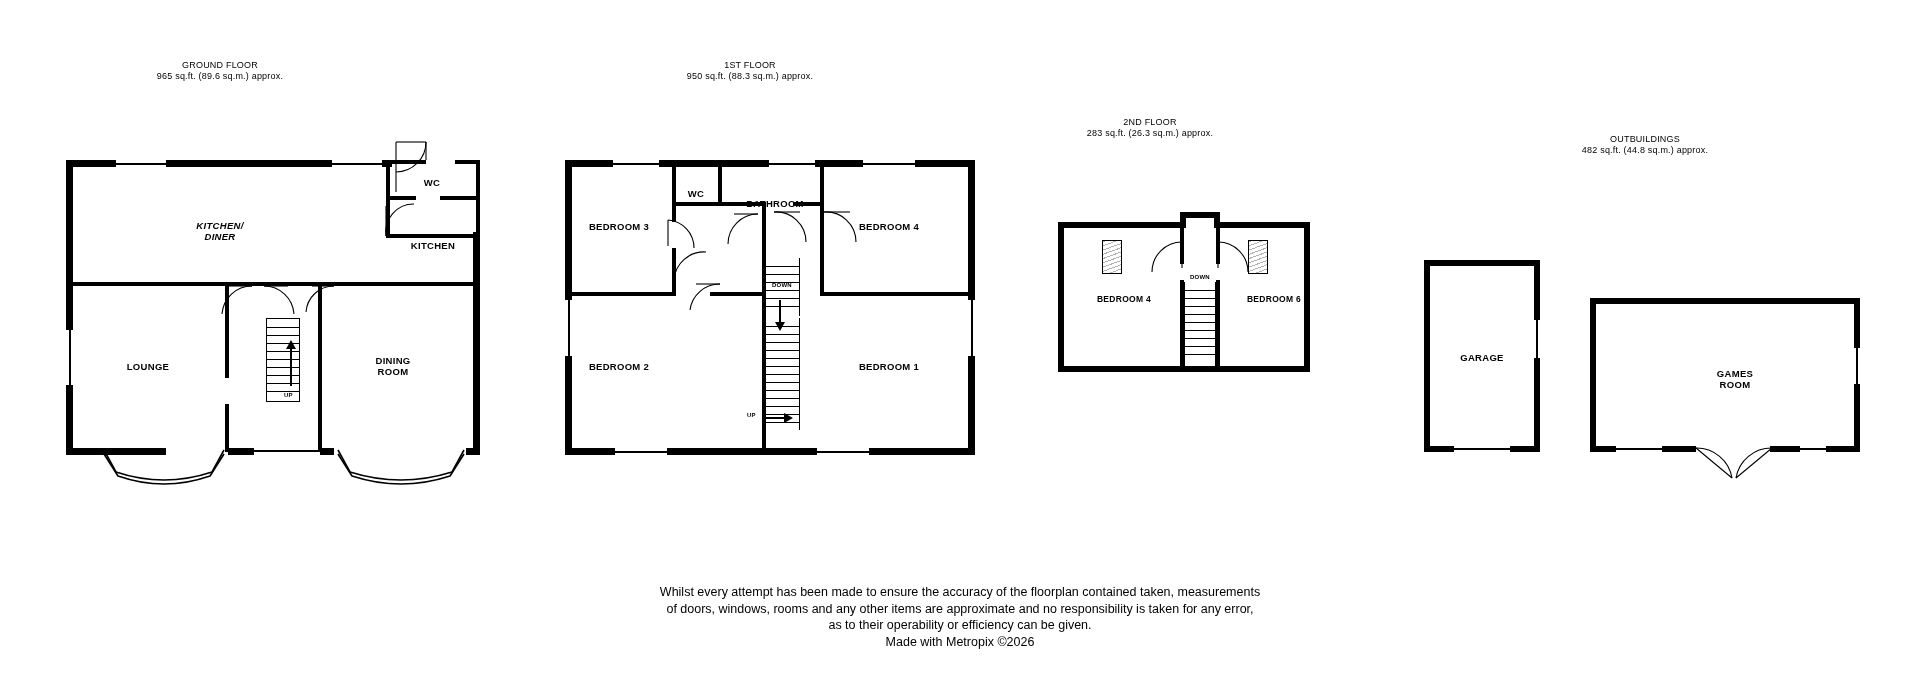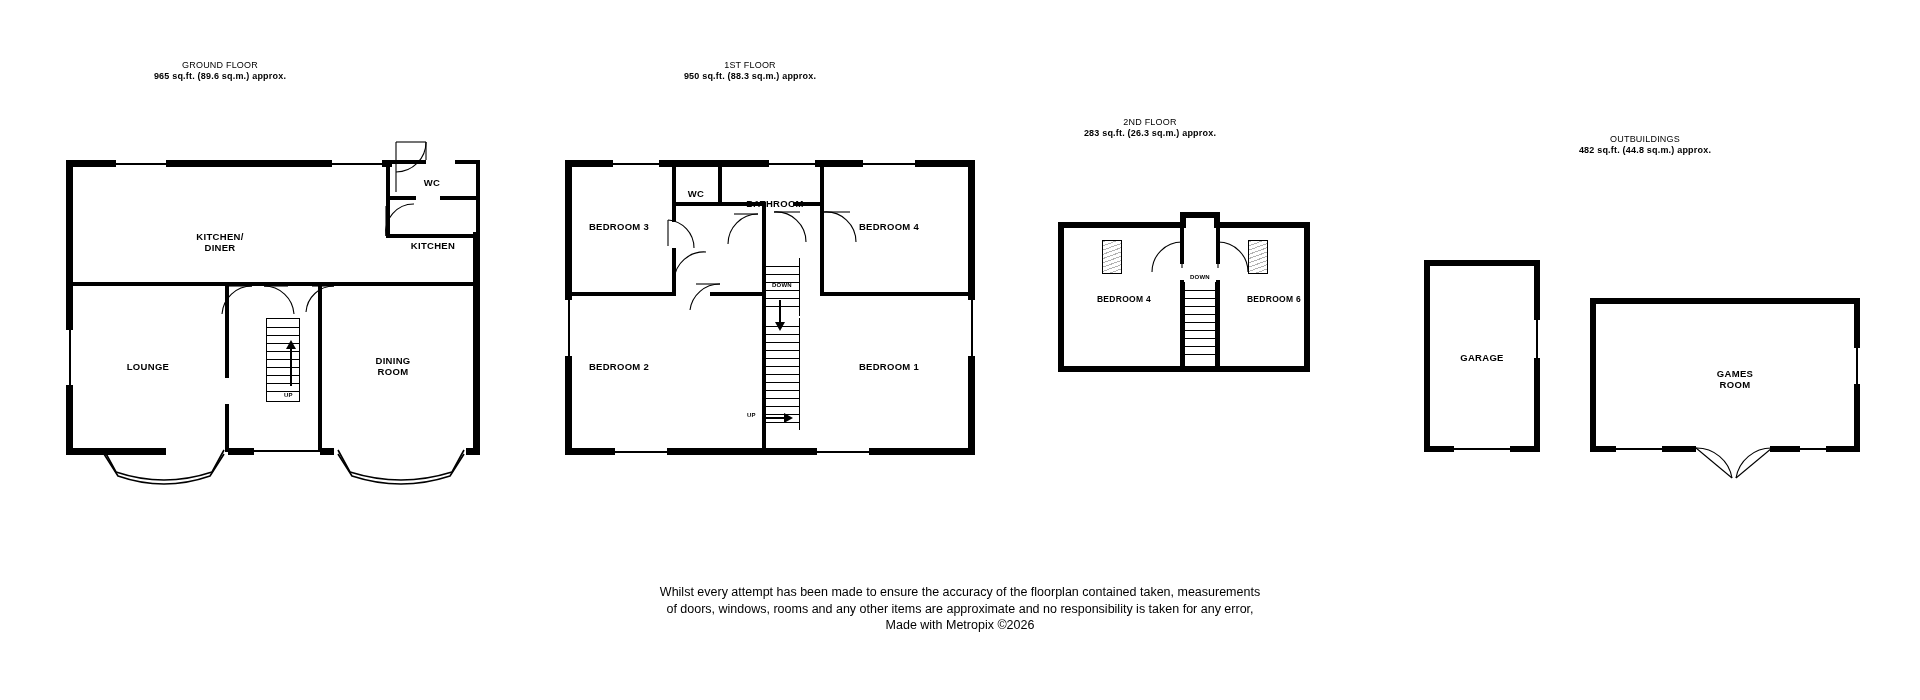--- a/index.html
+++ b/index.html
@@ -30,7 +30,7 @@
     white-space: nowrap;
   }
   .floor-title .ft-name { display: block; font-weight: 400; }
-  .floor-title .ft-area { display: block; font-weight: 700; }
+  .floor-title .ft-area { display: block; font-weight: 400; }
 
   .wall {
     position: absolute;

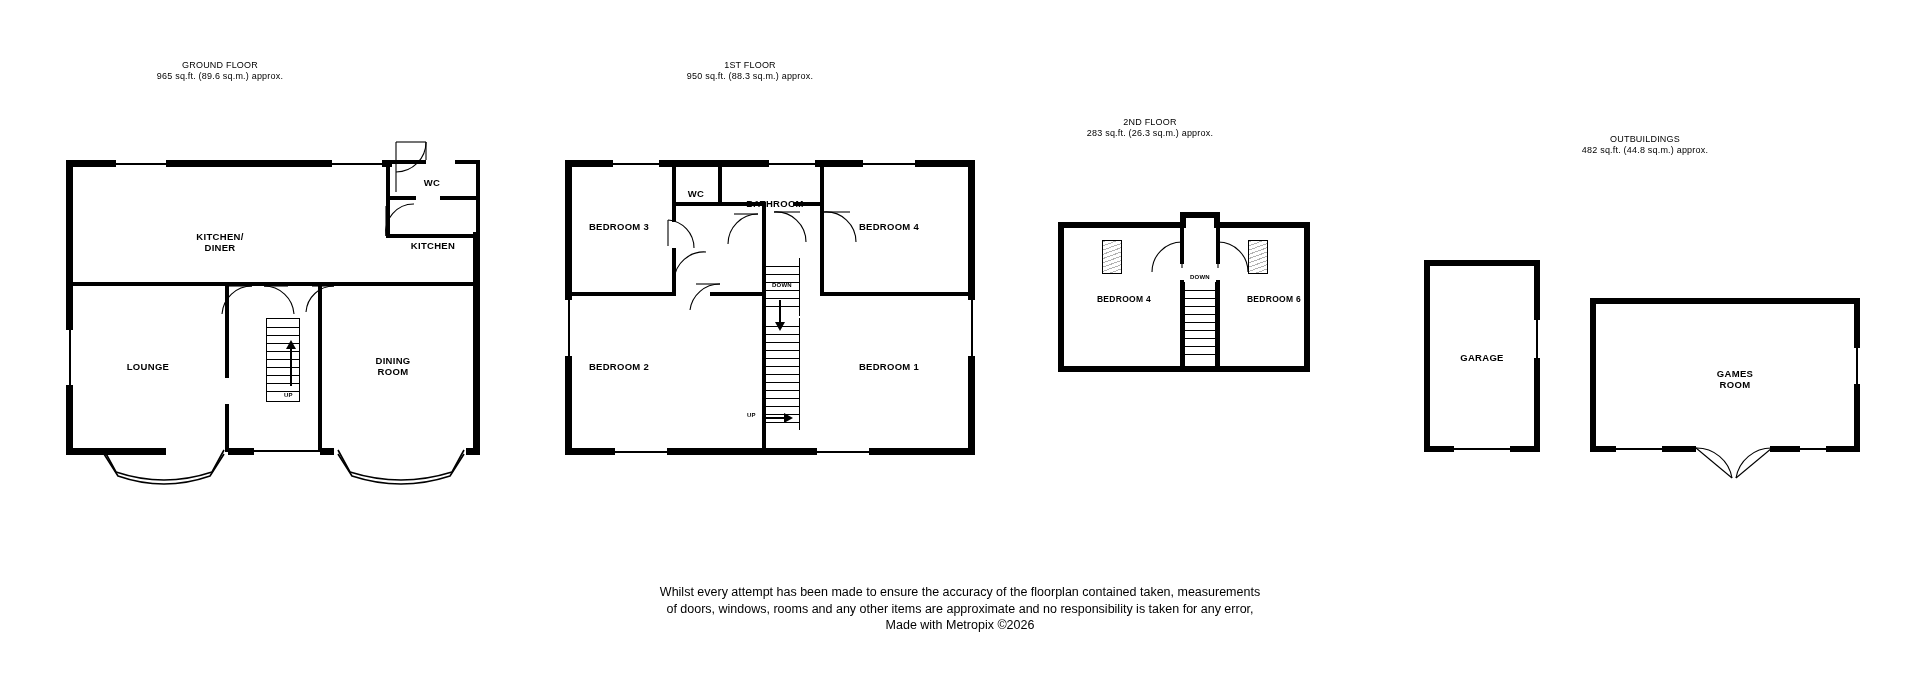--- a/index.html
+++ b/index.html
@@ -208,7 +208,7 @@
 
     <div class="thin-wall" style="left:254px; top:450px; width:66px; height:2px;"></div>
 
-    <div class="room-label" style="left:160px; top:231px; width:120px;">
+    <div class="room-label" style="left:160px; top:220px; width:120px;font-style:italic;">
       <span>KITCHEN/</span><br>
       <span>DINER</span>
     </div>

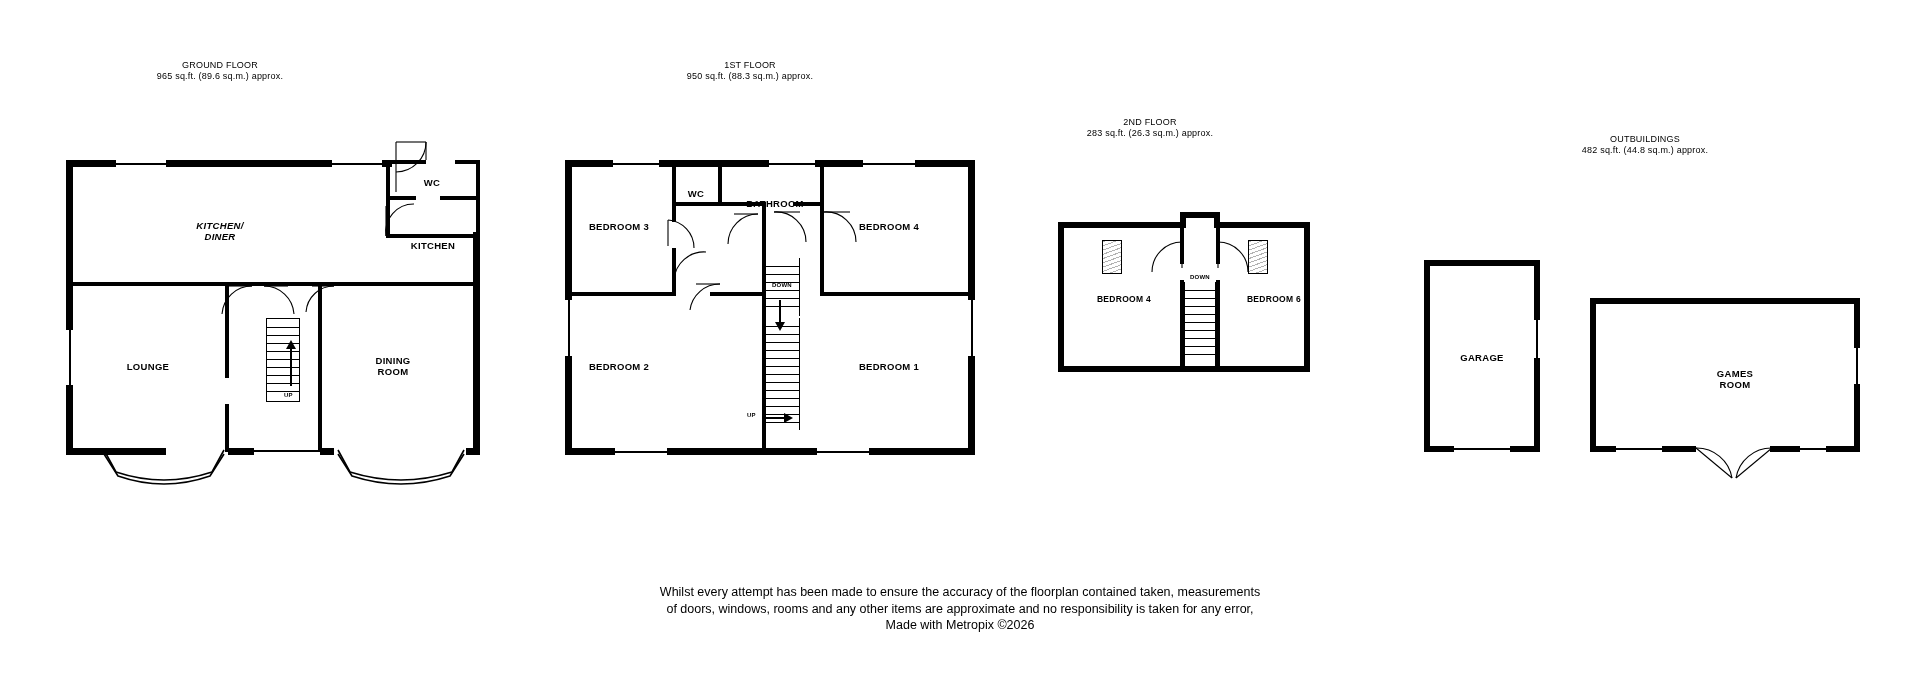--- a/index.html
+++ b/index.html
@@ -452,6 +452,7 @@
   <div class="footer" style="top:578px;">
     <div class="disclaimer">Whilst every attempt has been made to ensure the accuracy of the floorplan contained taken, measurements</div>
     <div class="disclaimer" style="margin-top:0;">of doors, windows, rooms and any other items are approximate and no responsibility is taken for any error,</div>
+    <div class="disclaimer" style="margin-top:0;">as to their operability or efficiency can be given.</div>
     <div class="madewith">Made with Metropix ©2026</div>
   </div>
 

